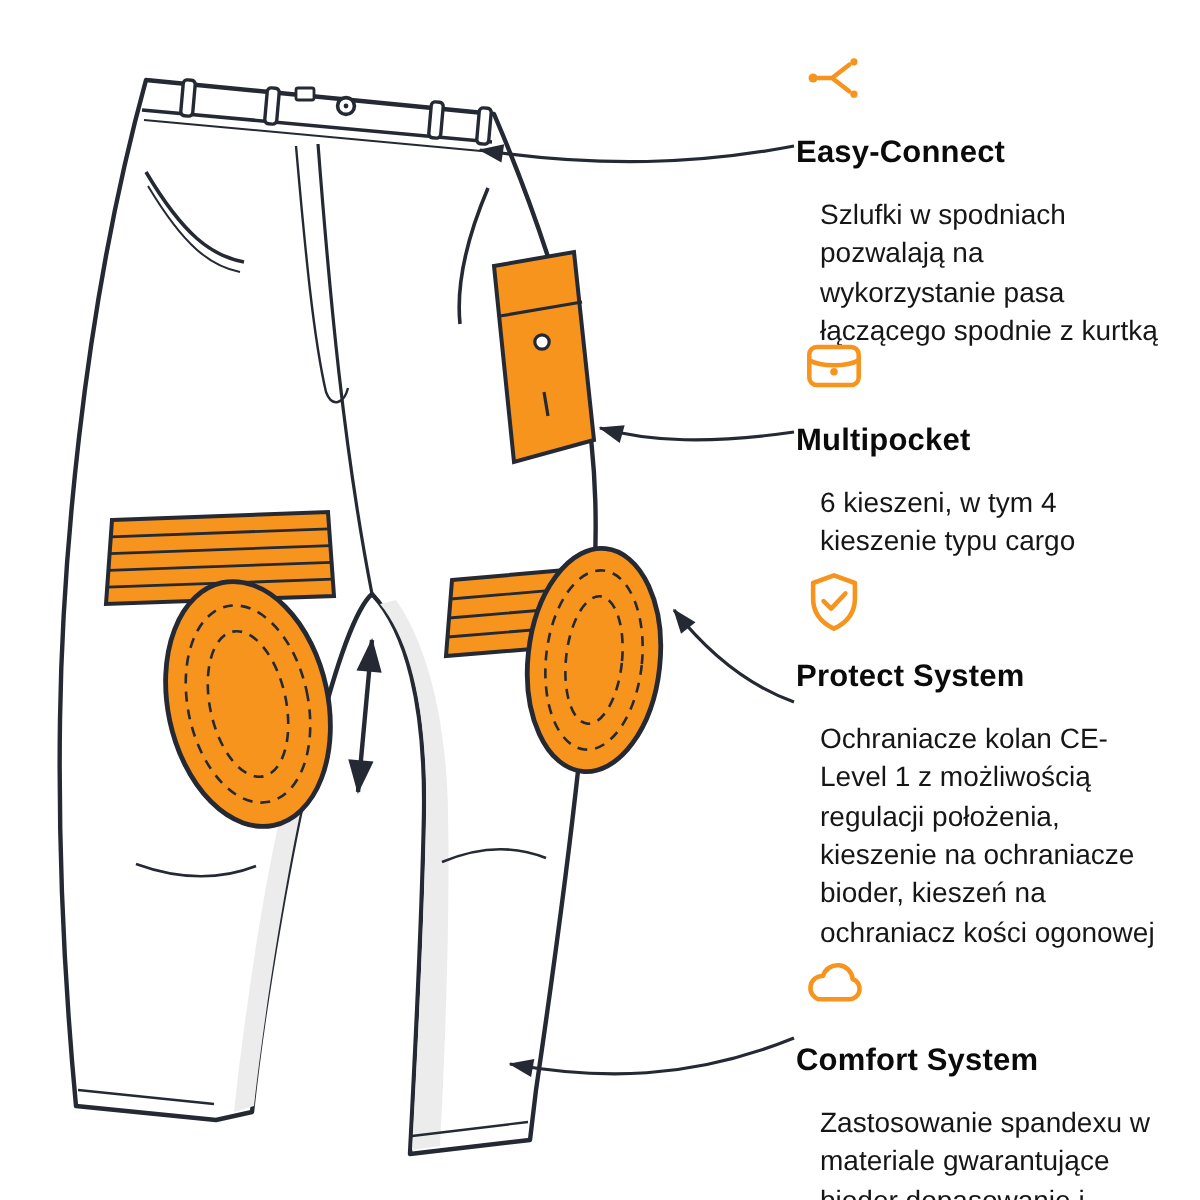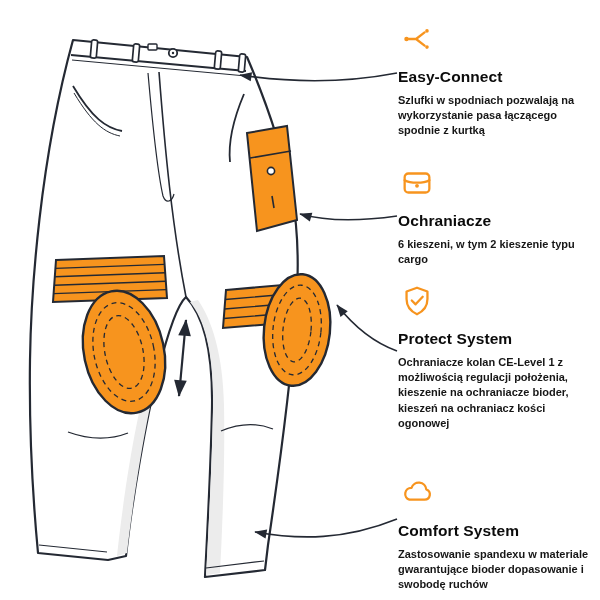--- a/index.html
+++ b/index.html
@@ -16,7 +16,7 @@
     letter-spacing:.1px;
   }
   .feature p{
-    margin:0;font-size:11px;line-height:1.38;color:#161616;font-weight:bold;
+    margin:12px;font-size:14px;line-height:1.38;color:#161616;
   }
   .f1{top:20px}.f2{top:164px}.f3{top:282px}.f4{top:474px}
 </style>

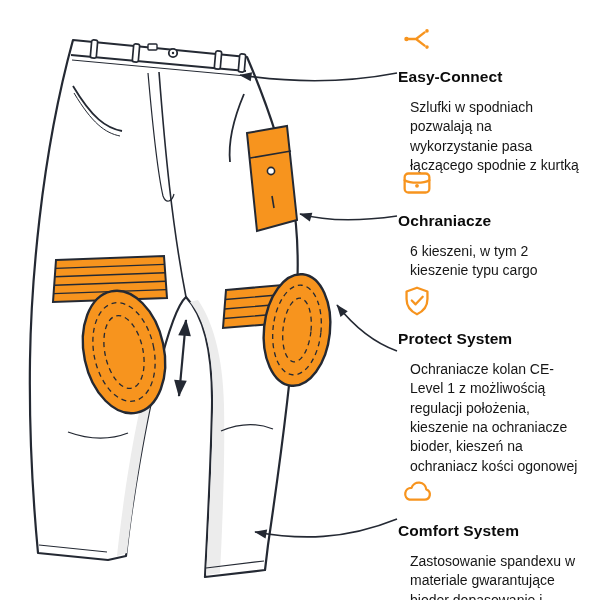--- a/index.html
+++ b/index.html
@@ -134,7 +134,7 @@
         <circle cx="20" cy="23" r="2" fill="#F7941E" stroke="none"></circle>
       </svg>
     </div>
-    <h3>Ochraniacze</h3>
+    <h3>Multipocket</h3>
     <p>6 kieszeni, w tym 2 kieszenie typu cargo</p>
   </section>
 

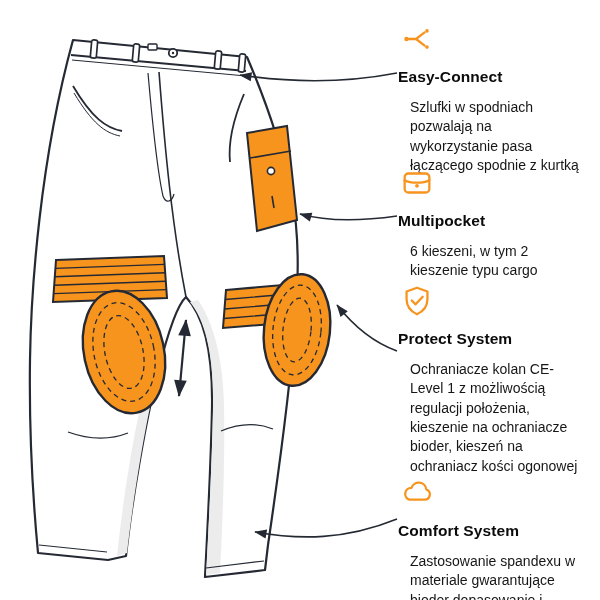--- a/index.html
+++ b/index.html
@@ -135,7 +135,7 @@
       </svg>
     </div>
     <h3>Multipocket</h3>
-    <p>6 kieszeni, w tym 2 kieszenie typu cargo</p>
+    <p>6 kieszeni, w tym 4 kieszenie typu cargo</p>
   </section>
 
   <section class="feature f3">

